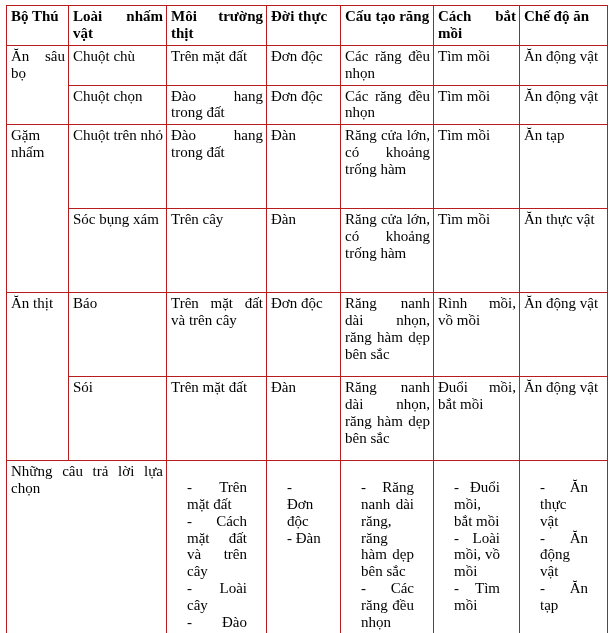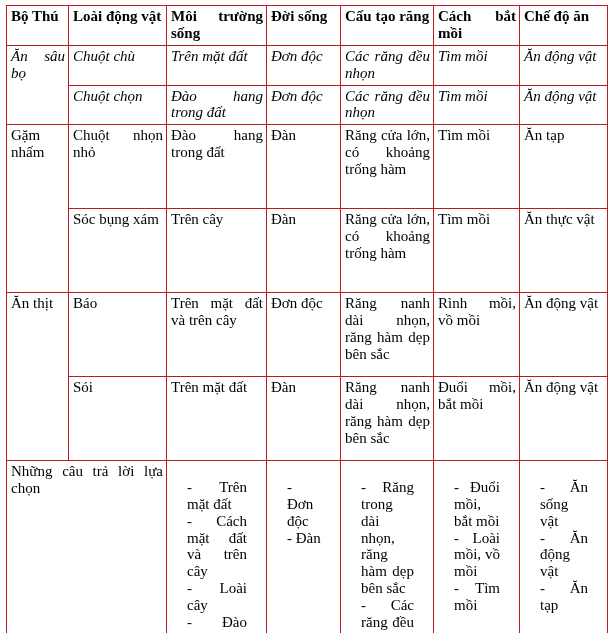--- a/index.html
+++ b/index.html
@@ -86,7 +86,7 @@
     <thead>
       <tr class="r-head">
         <th class="bold-cell">Bộ Thú</th>
-        <th class="bold-cell">Loài động vật</th>
+        <th class="bold-cell">Loài nhấm vật</th>
         <th class="bold-cell">Môi trường sống</th>
         <th class="bold-cell">Đời sống</th>
         <th class="bold-cell">Cấu tạo răng</th>

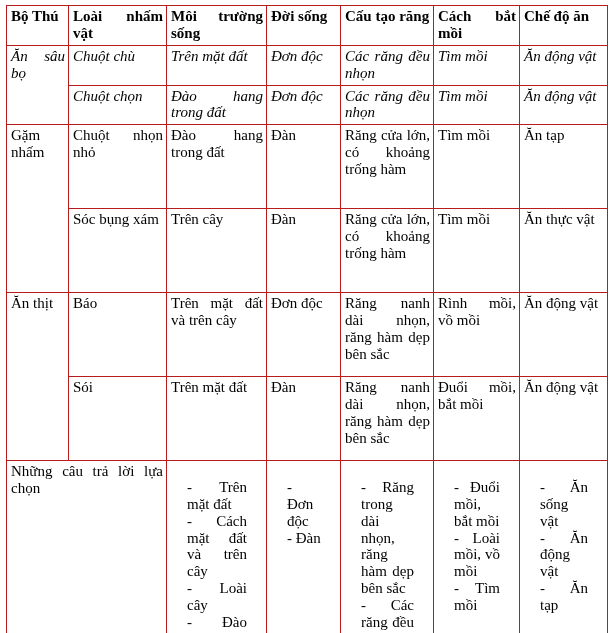--- a/index.html
+++ b/index.html
@@ -87,7 +87,7 @@
       <tr class="r-head">
         <th class="bold-cell">Bộ Thú</th>
         <th class="bold-cell">Loài nhấm vật</th>
-        <th class="bold-cell">Môi trường sống</th>
+        <th class="bold-cell">Môi trường thịt</th>
         <th class="bold-cell">Đời sống</th>
         <th class="bold-cell">Cấu tạo răng</th>
         <th class="bold-cell">Cách bắt mồi</th>

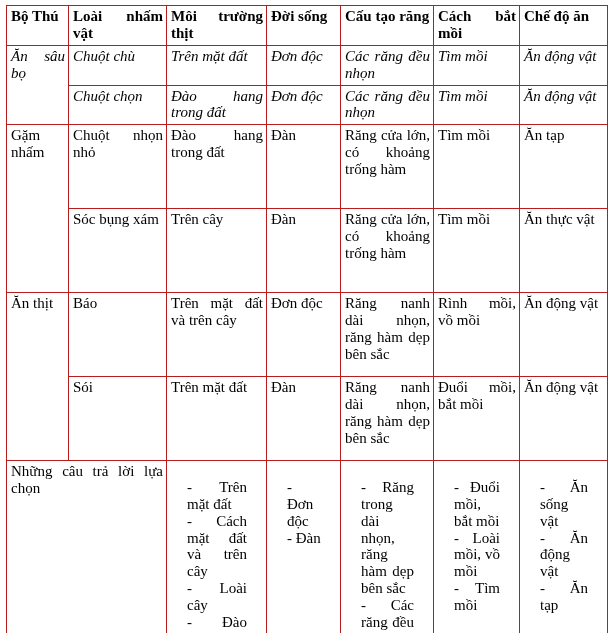--- a/index.html
+++ b/index.html
@@ -88,7 +88,7 @@
         <th class="bold-cell">Bộ Thú</th>
         <th class="bold-cell">Loài nhấm vật</th>
         <th class="bold-cell">Môi trường thịt</th>
-        <th class="bold-cell">Đời sống</th>
+        <th class="bold-cell">Đời thực</th>
         <th class="bold-cell">Cấu tạo răng</th>
         <th class="bold-cell">Cách bắt mồi</th>
         <th class="bold-cell">Chế độ ăn</th>

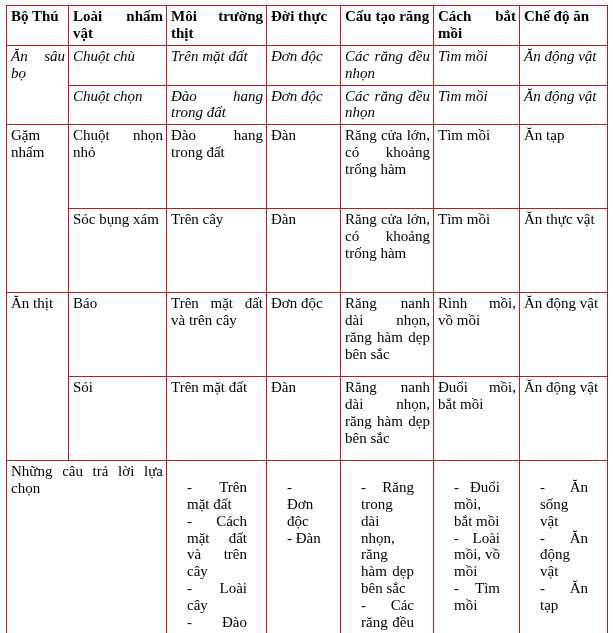--- a/index.html
+++ b/index.html
@@ -65,7 +65,7 @@
   }
   
   tr.r-head td, tr.r-head th { height: 34px; }
-  tr.r-tall td { height: 30px; font-style: italic; }
+  tr.r-tall td { height: 30px; }
   td.tall-merge { height: 152px; font-family: Liberation Serif, serif; }
   td.last-row { height: 186px; }
 </style>

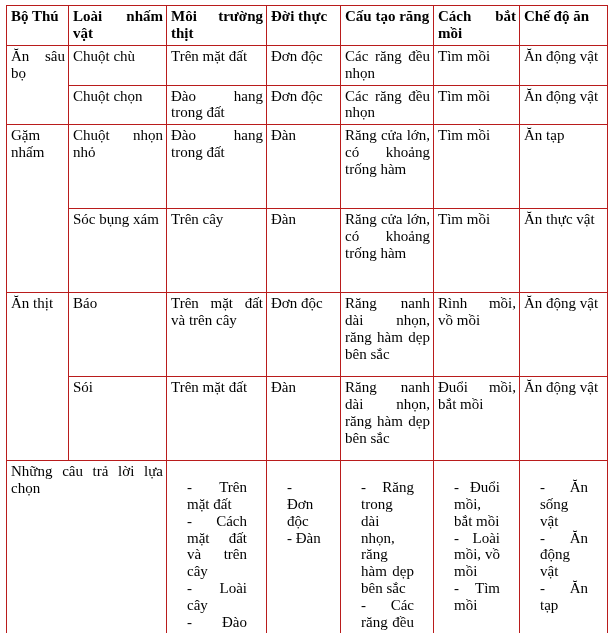--- a/index.html
+++ b/index.html
@@ -116,7 +116,7 @@
 
       <tr>
         <td class="bold-cell" rowspan="2">Gặm nhấm</td>
-        <td>Chuột nhọn nhỏ</td>
+        <td>Chuột trên nhỏ</td>
         <td>Đào hang trong đất</td>
         <td>Đàn</td>
         <td style="height:78px">Răng cửa lớn, có khoảng trống hàm</td>

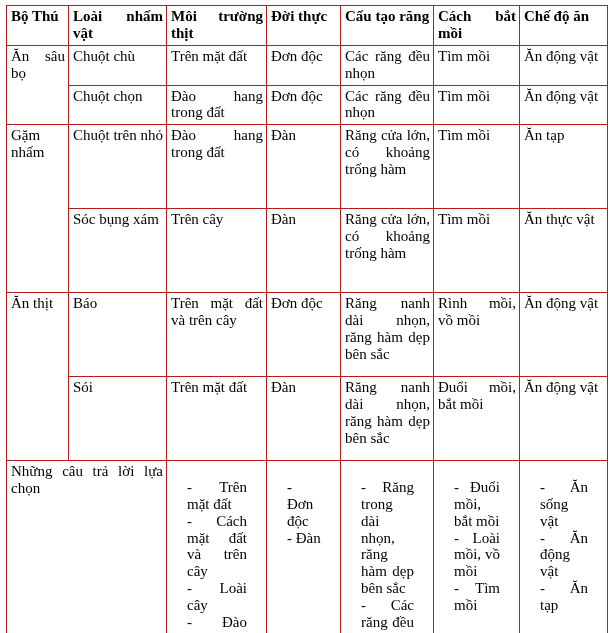--- a/index.html
+++ b/index.html
@@ -168,7 +168,7 @@
         </td>
         <td class="last-row">
           <ul class="opt-list">
-            <li>- Răng trong dài nhọn, răng hàm dẹp bên sắc</li>
+            <li>- Răng nanh dài răng, răng hàm dẹp bên sắc</li>
             <li>- Các răng đều nhọn</li>
             <li>- Răng cửa lớn, có khoảng trống hàm</li>
           </ul>

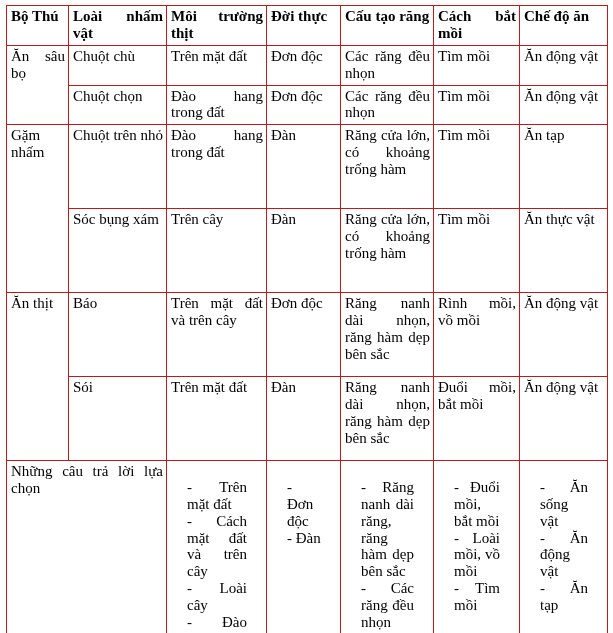--- a/index.html
+++ b/index.html
@@ -182,7 +182,7 @@
         </td>
         <td class="last-row">
           <ul class="opt-list">
-            <li>- Ăn sống vật</li>
+            <li>- Ăn thực vật</li>
             <li>- Ăn động vật</li>
             <li>- Ăn tạp</li>
           </ul>

